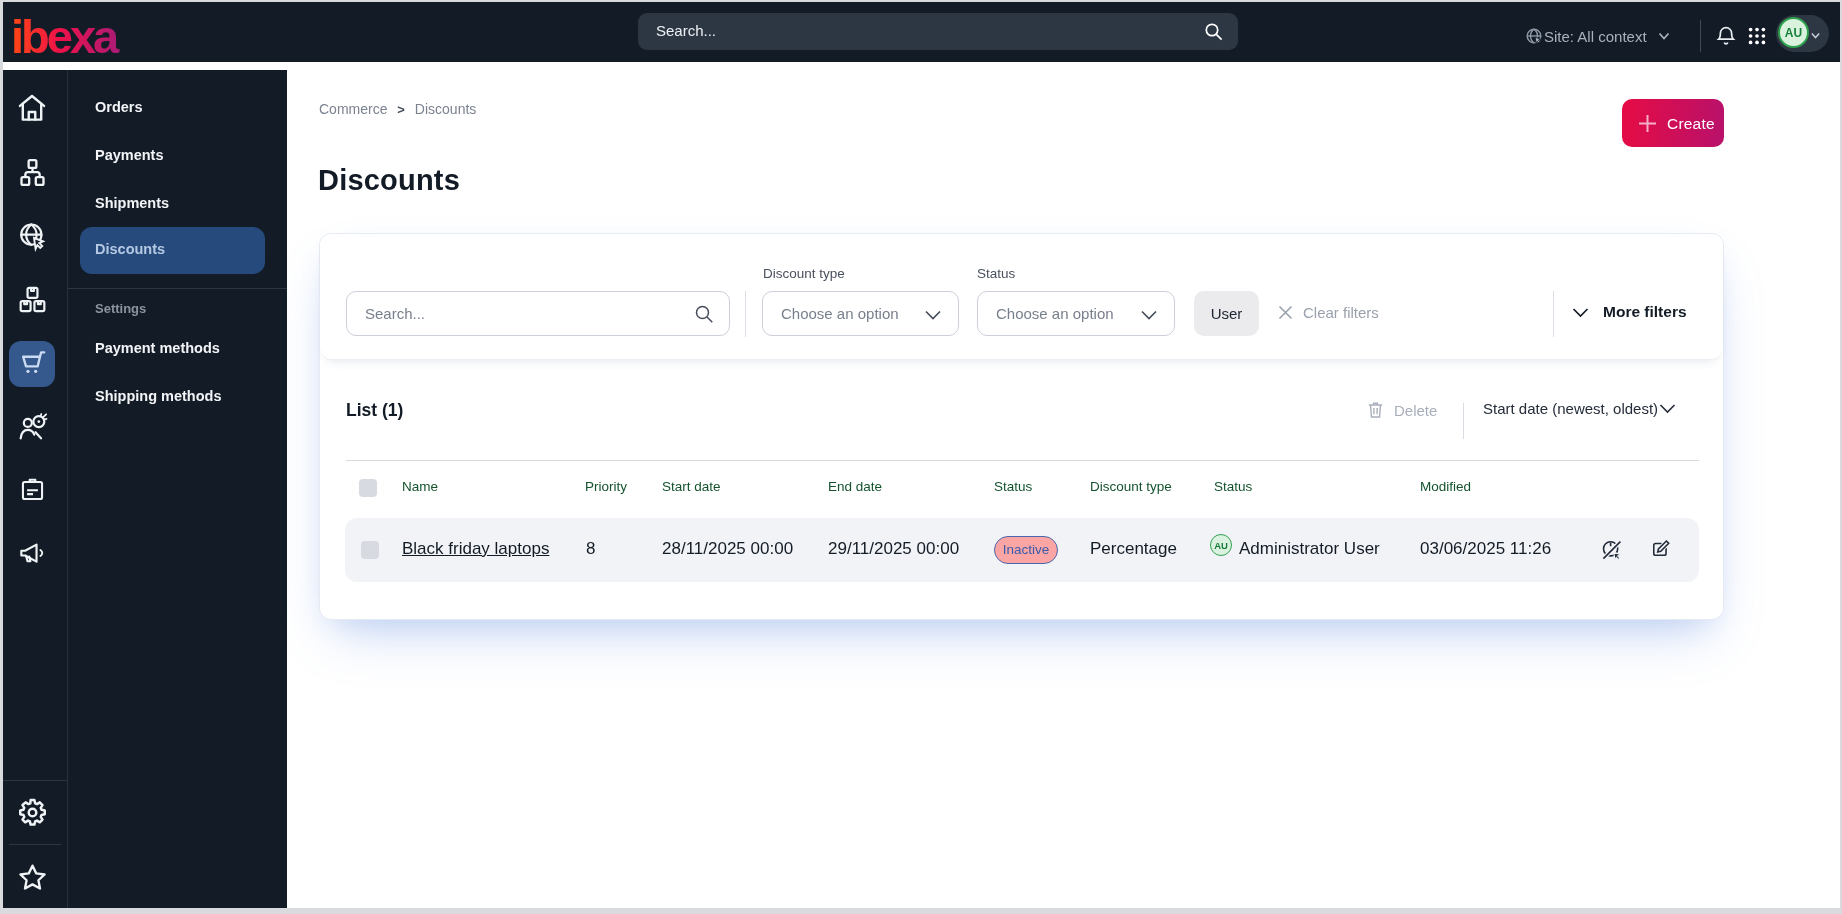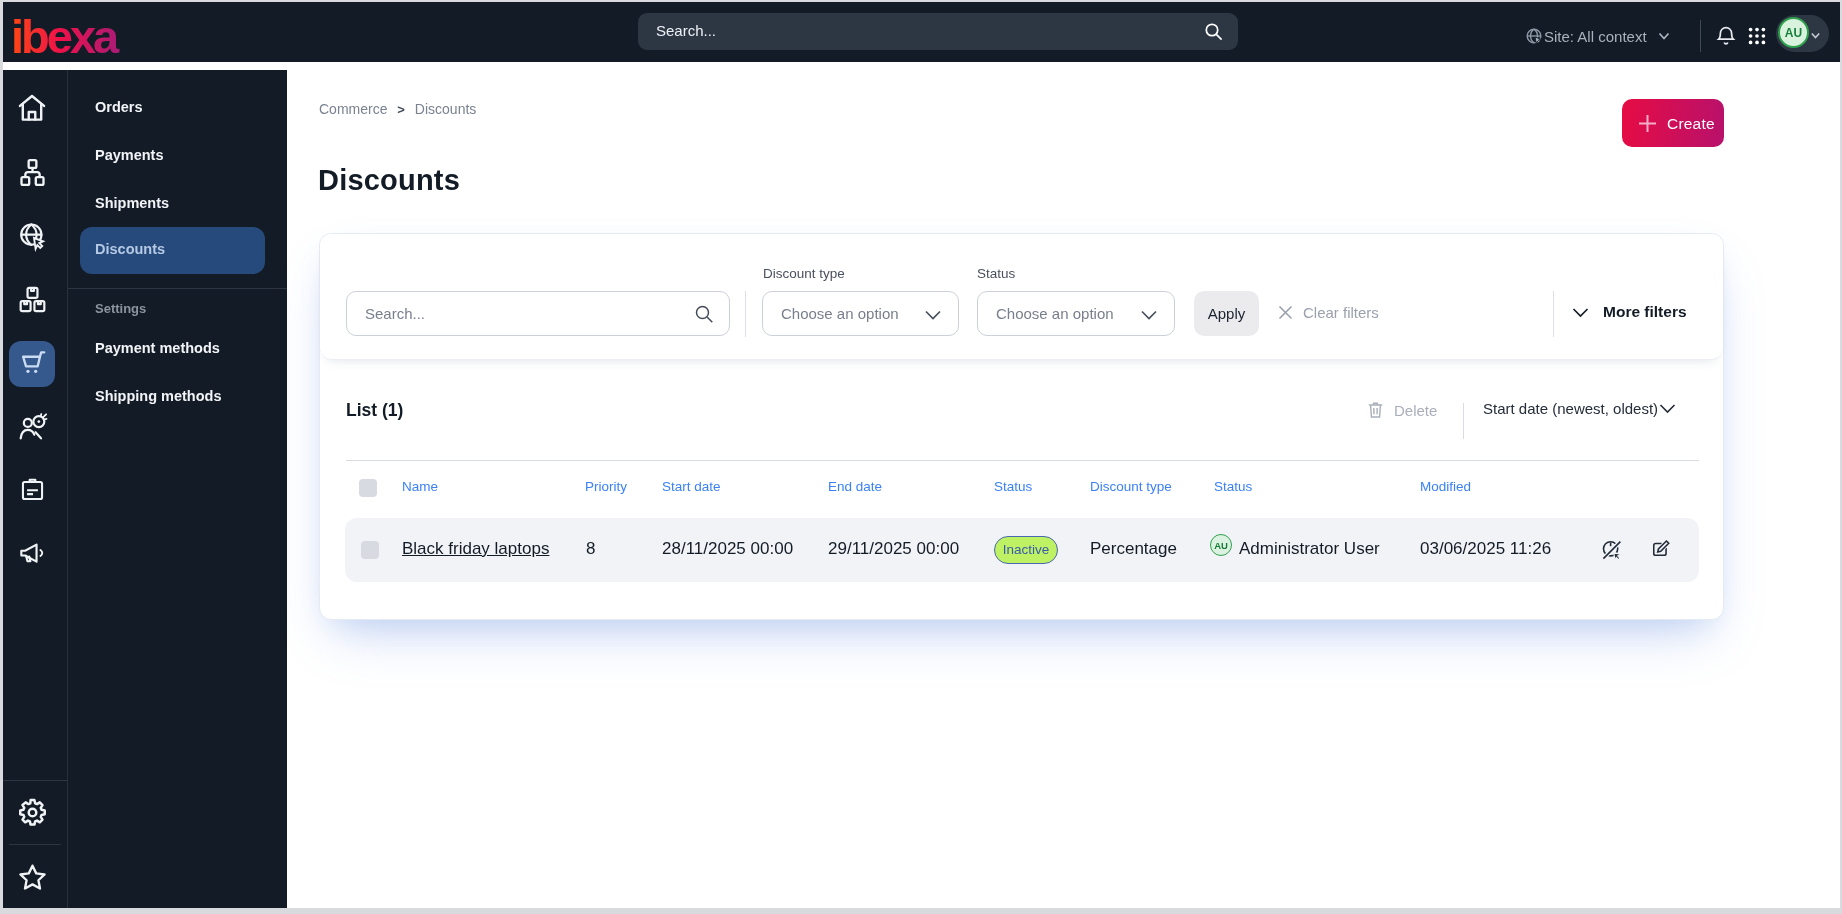--- a/index.html
+++ b/index.html
@@ -262,7 +262,7 @@
               <path d="M2 4.5 L9 11.5 L16 4.5"></path>
             </svg>
         </div>
-        <div class="btn-apply">Apply</div>
+        <div class="btn-apply">User</div>
         <div class="clear-f">
           <svg width="17" height="17" viewBox="0 0 17 17" fill="none" stroke="#9aa1ad" stroke-width="1.6">
               <path d="M2.5 2.5 L14.5 14.5 M14.5 2.5 L2.5 14.5"></path>

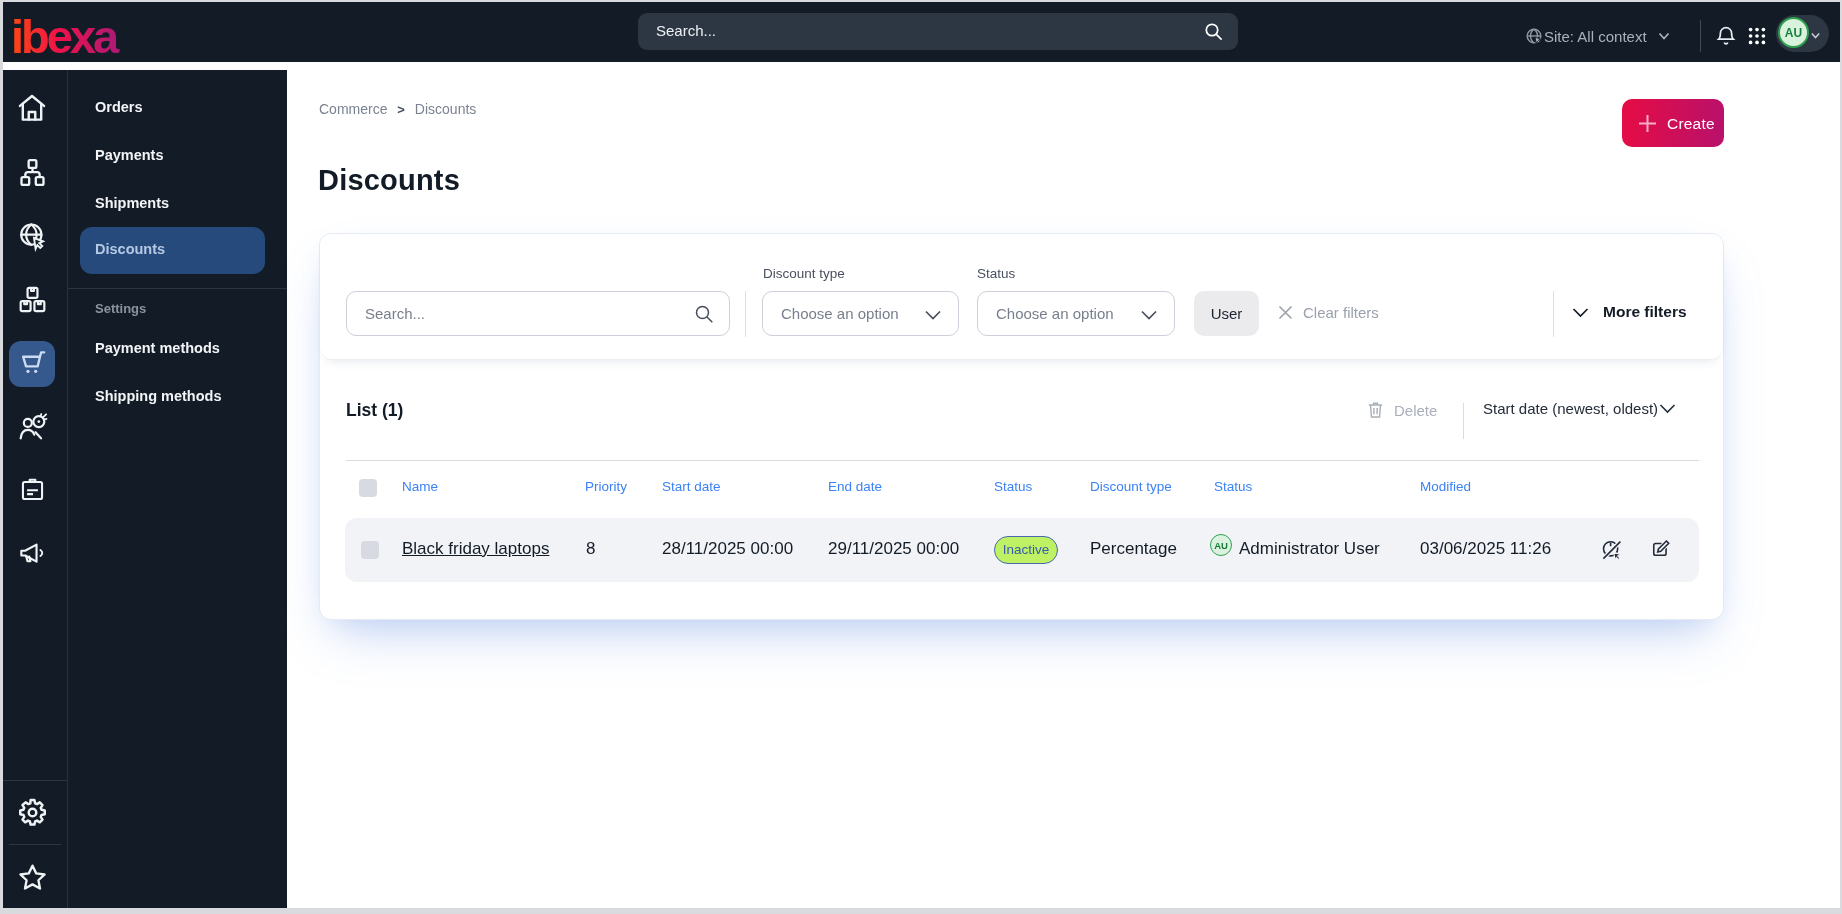--- a/index.html
+++ b/index.html
@@ -66,7 +66,7 @@
 .tbl-line { position:absolute; left:26px; top:226px; width:1353px; height:1px; background:#d8dbdf; }
 
 .chk { position:absolute; width:18px; height:18px; background:#d7dae1; border-radius:4px; }
-.th { position:absolute; top:245px; font-size:13.5px; color:#3b82f6; }
+.th { position:absolute; top:245px; font-size:13.5px; color:#14532d; }
 .row { position:absolute; left:25px; top:284px; width:1354px; height:64px; background:#f2f3f7; border-radius:12px; }
 .td { position:absolute; top:21px; font-size:17px; color:#131c26; }
 .name-link { text-decoration:underline; font-size:17px; }

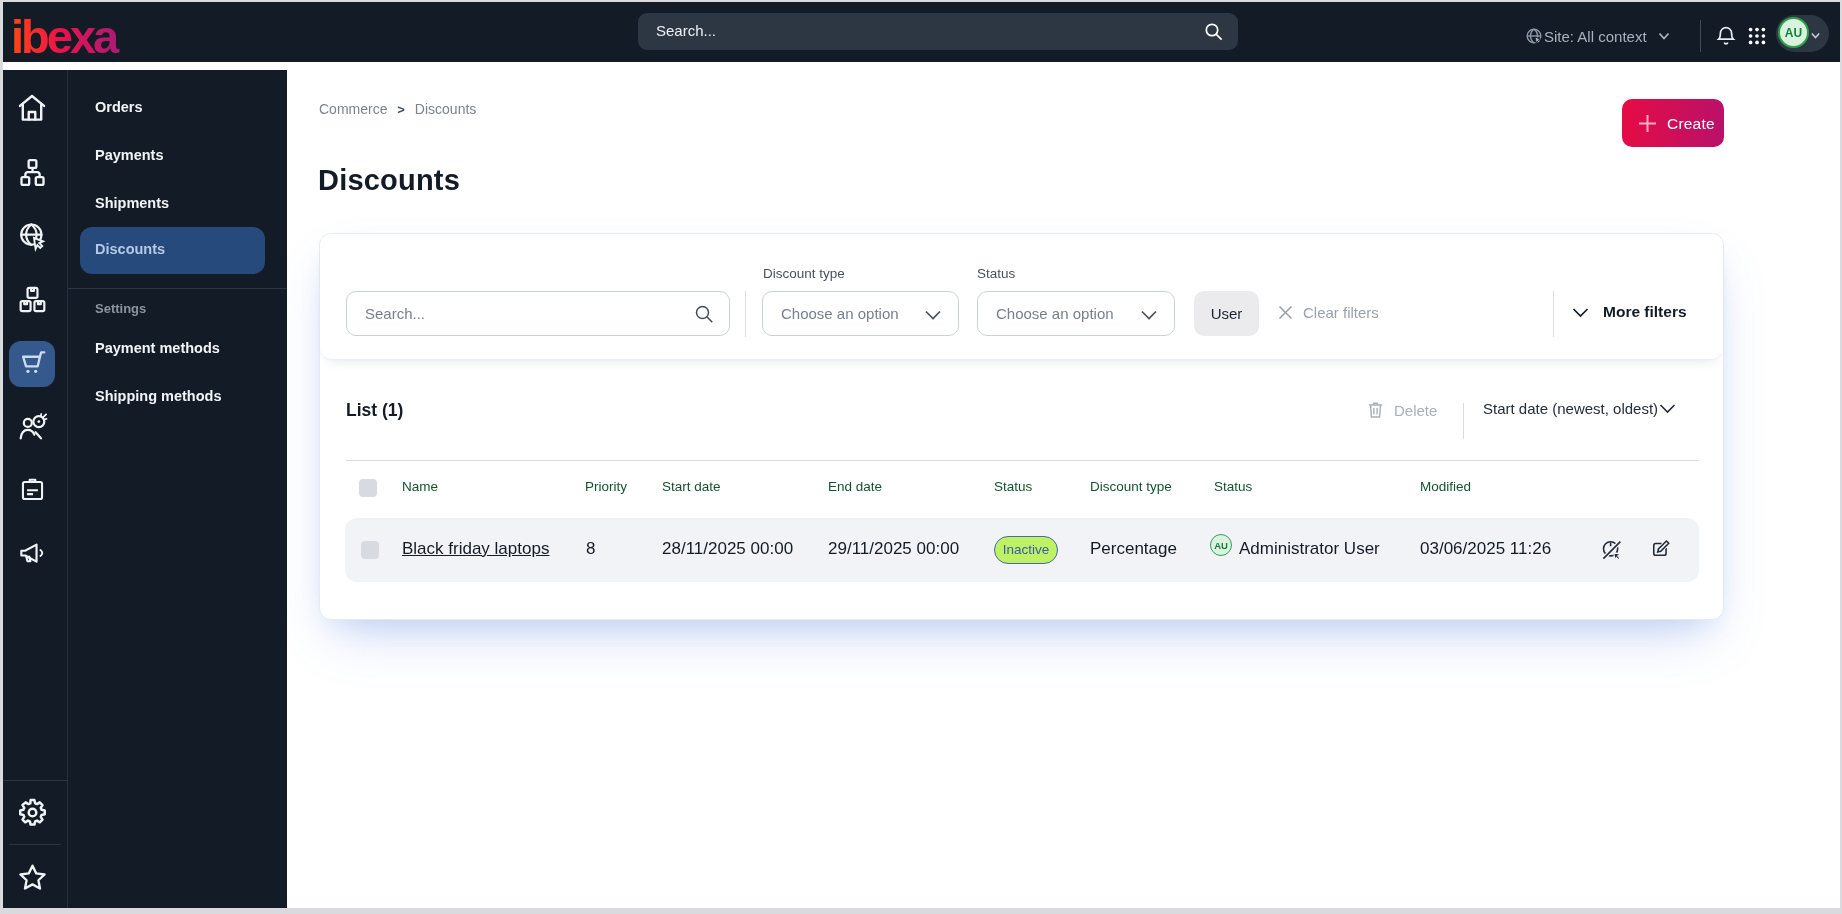--- a/index.html
+++ b/index.html
@@ -70,7 +70,7 @@
 .row { position:absolute; left:25px; top:284px; width:1354px; height:64px; background:#f2f3f7; border-radius:12px; }
 .td { position:absolute; top:21px; font-size:17px; color:#131c26; }
 .name-link { text-decoration:underline; font-size:17px; }
-.badge { position:absolute; left:649px; top:18px; width:64px; height:28px; border:1px solid #4867ae; border-radius:14px; background:#bef264; color:#3a5bac; font-size:13.5px; text-align:center; line-height:26px; }
+.badge { position:absolute; left:649px; top:18px; width:64px; height:28px; border:1px solid #4867ae; border-radius:14px; background:#fca5a5; color:#3a5bac; font-size:13.5px; text-align:center; line-height:26px; }
 .avatar-row { position:absolute; left:865px; top:16px; width:22px; height:22px; border-radius:50%; background:#dcf2e1; border:1.5px solid #2fa24f; color:#157a36; font-size:9.5px; font-weight:bold; display:flex; align-items:center; justify-content:center; }
 </style>
 </head>

